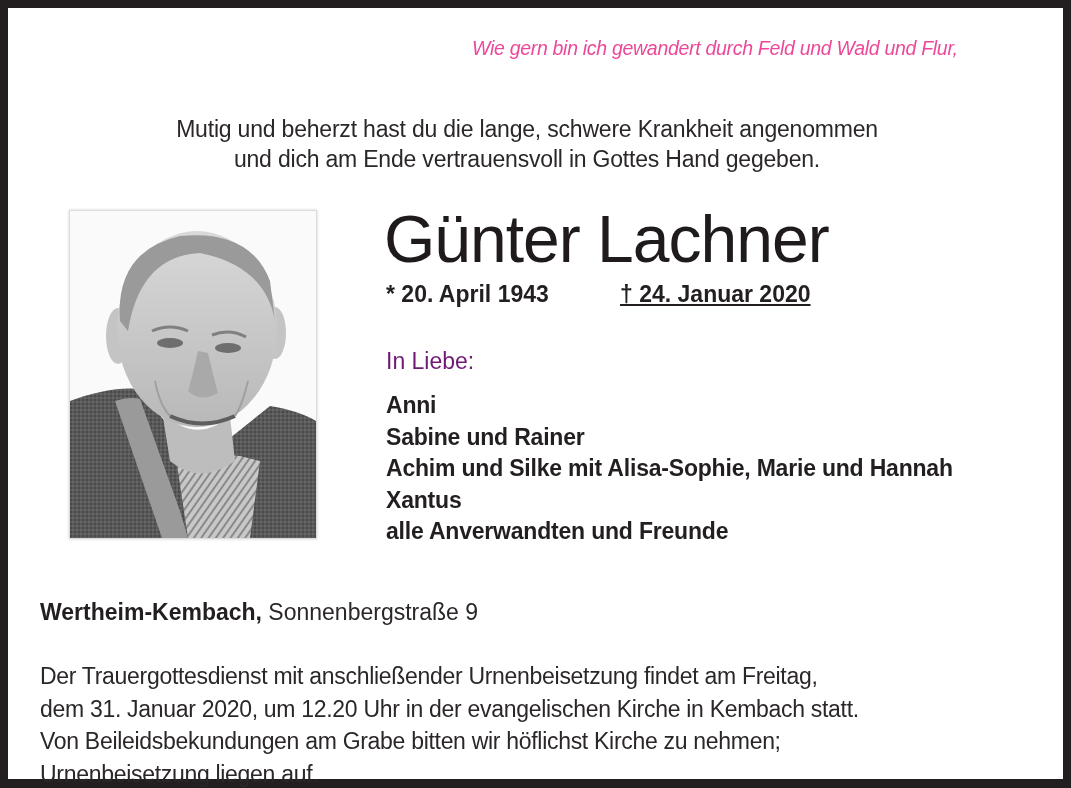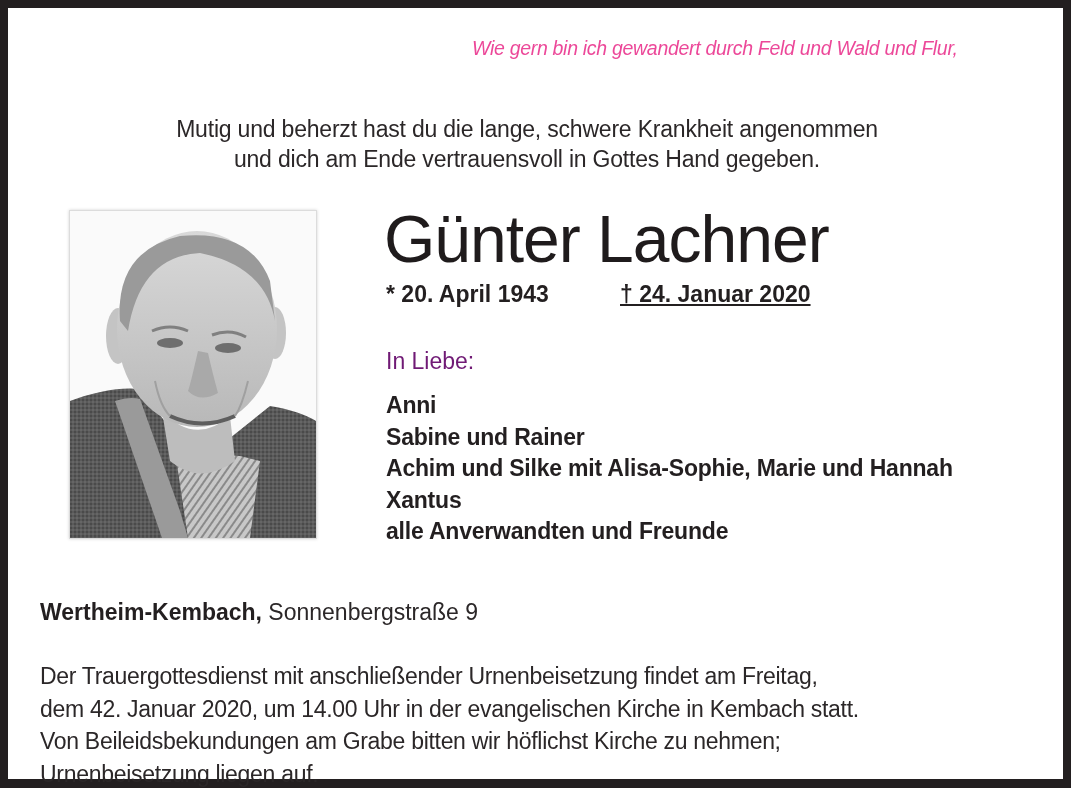--- a/index.html
+++ b/index.html
@@ -196,7 +196,7 @@
 
 <div class="abs service">
   <div>Der Trauergottesdienst mit anschließender Urnenbeisetzung findet am Freitag,</div>
-  <div>dem 42. Januar 2020, um 14.00 Uhr in der evangelischen Kirche in Kembach statt.</div>
+  <div>dem 31. Januar 2020, um 12.20 Uhr in der evangelischen Kirche in Kembach statt.</div>
   <div>Von Beileidsbekundungen am Grabe bitten wir höflichst Kirche zu nehmen;</div>
   <div>Urnenbeisetzung liegen auf.</div>
 </div>

